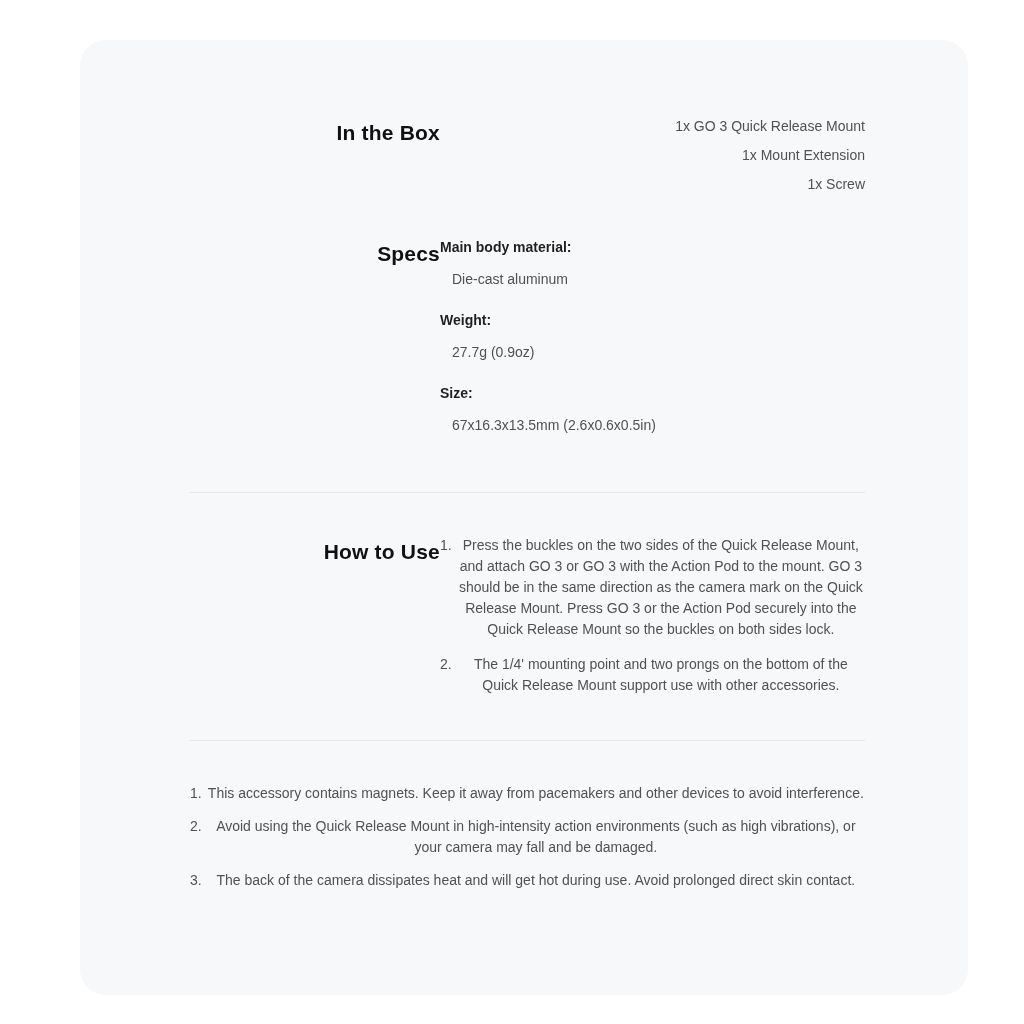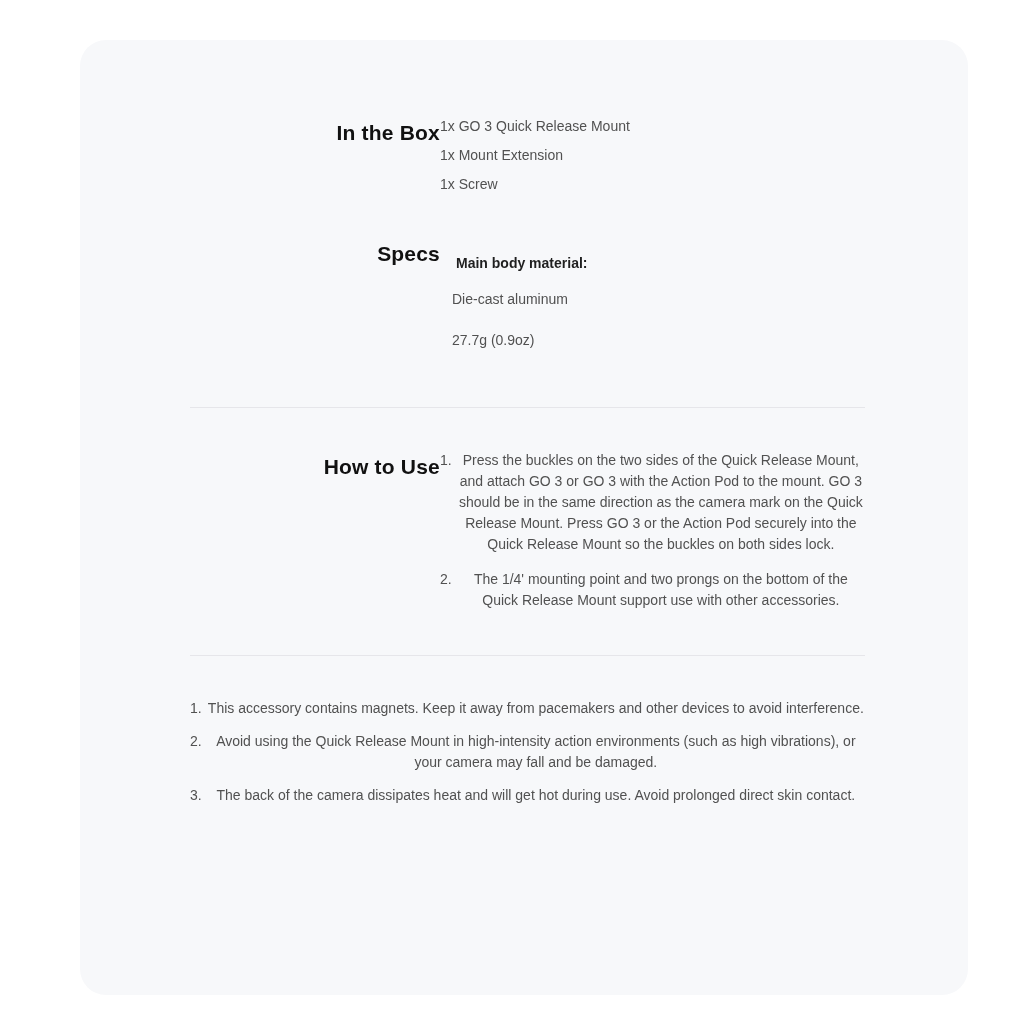--- a/index.html
+++ b/index.html
@@ -43,6 +43,7 @@
     font-size: 14px;
     line-height: 21px;
     color: var(--body);
+    text-align: right;
   }
   .spec-group { margin: 0 0 21px 0; }
   .spec-label {

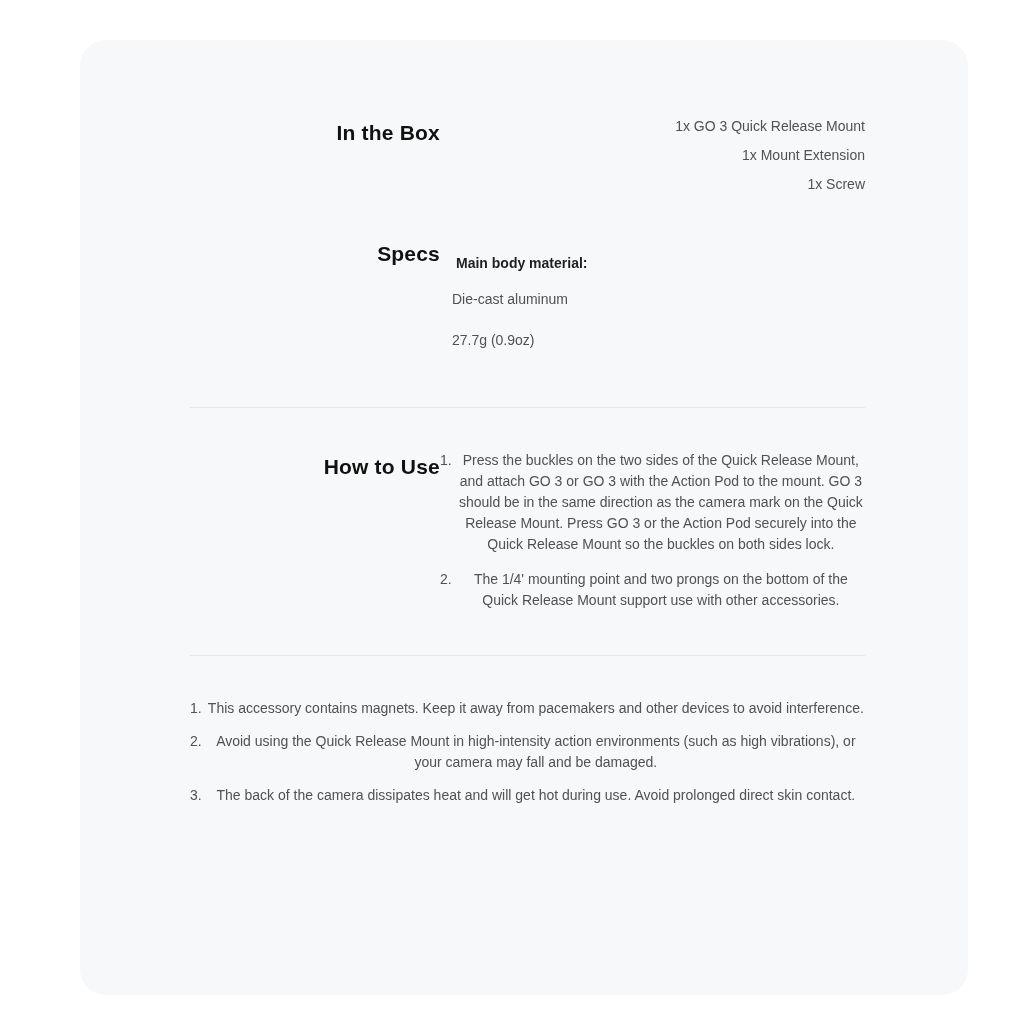--- a/index.html
+++ b/index.html
@@ -47,7 +47,7 @@
   }
   .spec-group { margin: 0 0 21px 0; }
   .spec-label {
-    margin: 16px;
+    margin: 0;
     font-size: 14px;
     line-height: 20px;
     font-weight: 700;

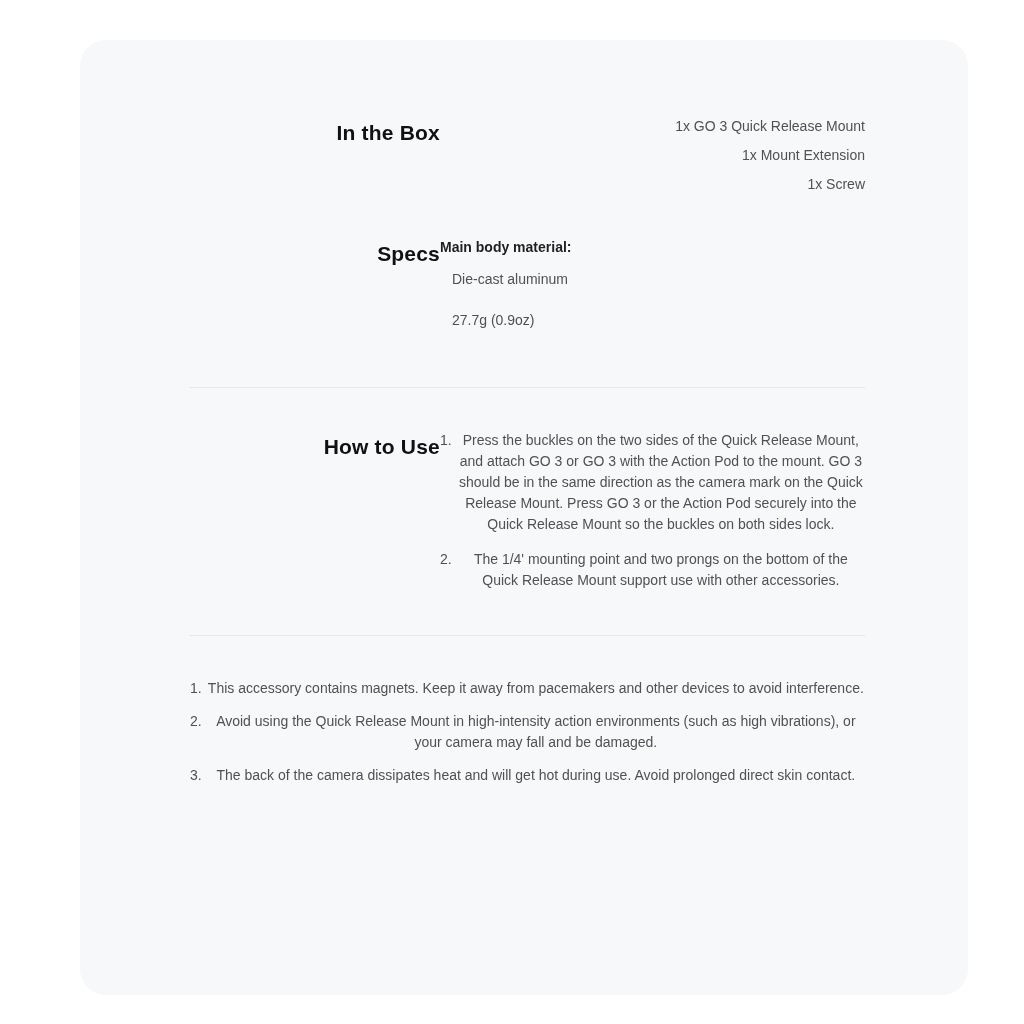--- a/index.html
+++ b/index.html
@@ -105,6 +105,7 @@
         <p class="spec-value">Die-cast aluminum</p>
       </div>
       <div class="spec-group">
+        <p class="spec-label">Weight:</p>
         <p class="spec-value">27.7g (0.9oz)</p>
       </div>
     </div>

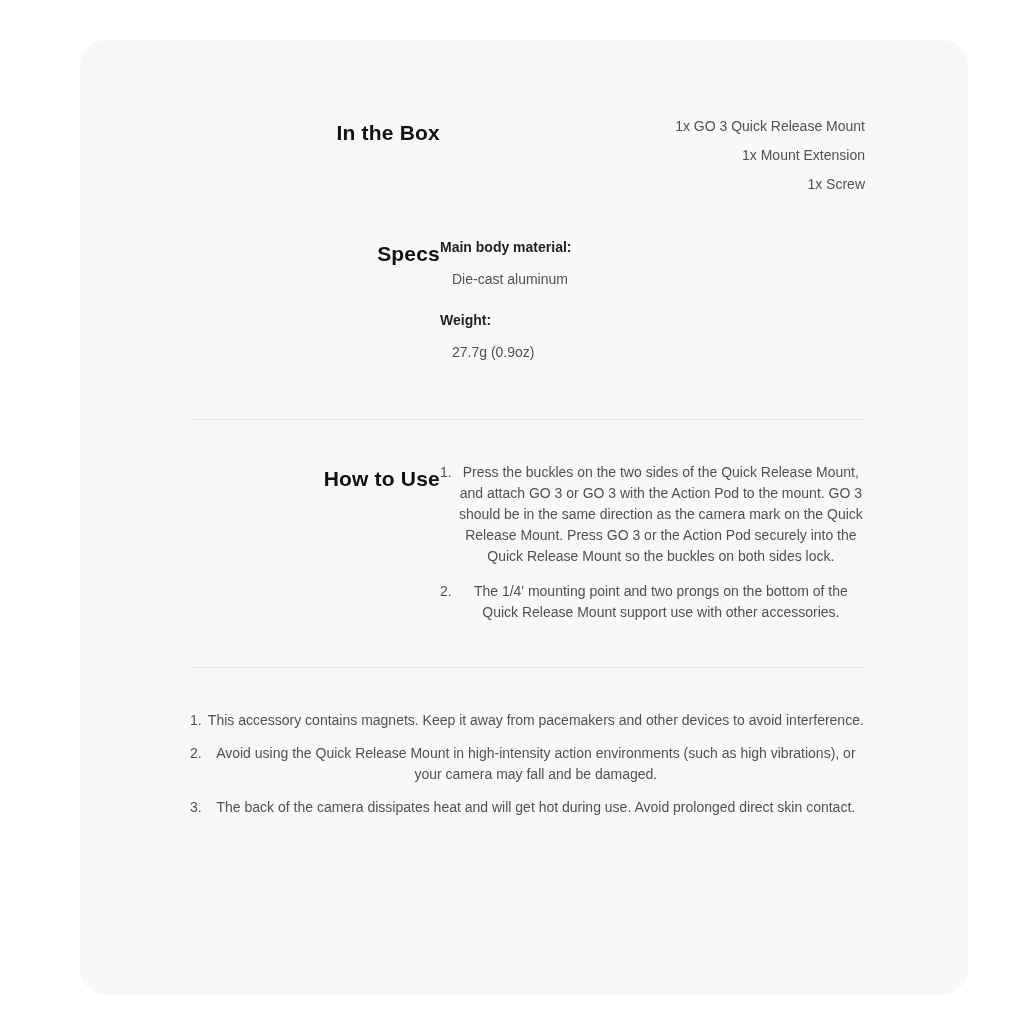--- a/index.html
+++ b/index.html
@@ -108,6 +108,10 @@
         <p class="spec-label">Weight:</p>
         <p class="spec-value">27.7g (0.9oz)</p>
       </div>
+      <div class="spec-group">
+        <p class="spec-label">Size:</p>
+        <p class="spec-value">67x16.3x13.5mm (2.6x0.6x0.5in)</p>
+      </div>
     </div>
   </div>
 

